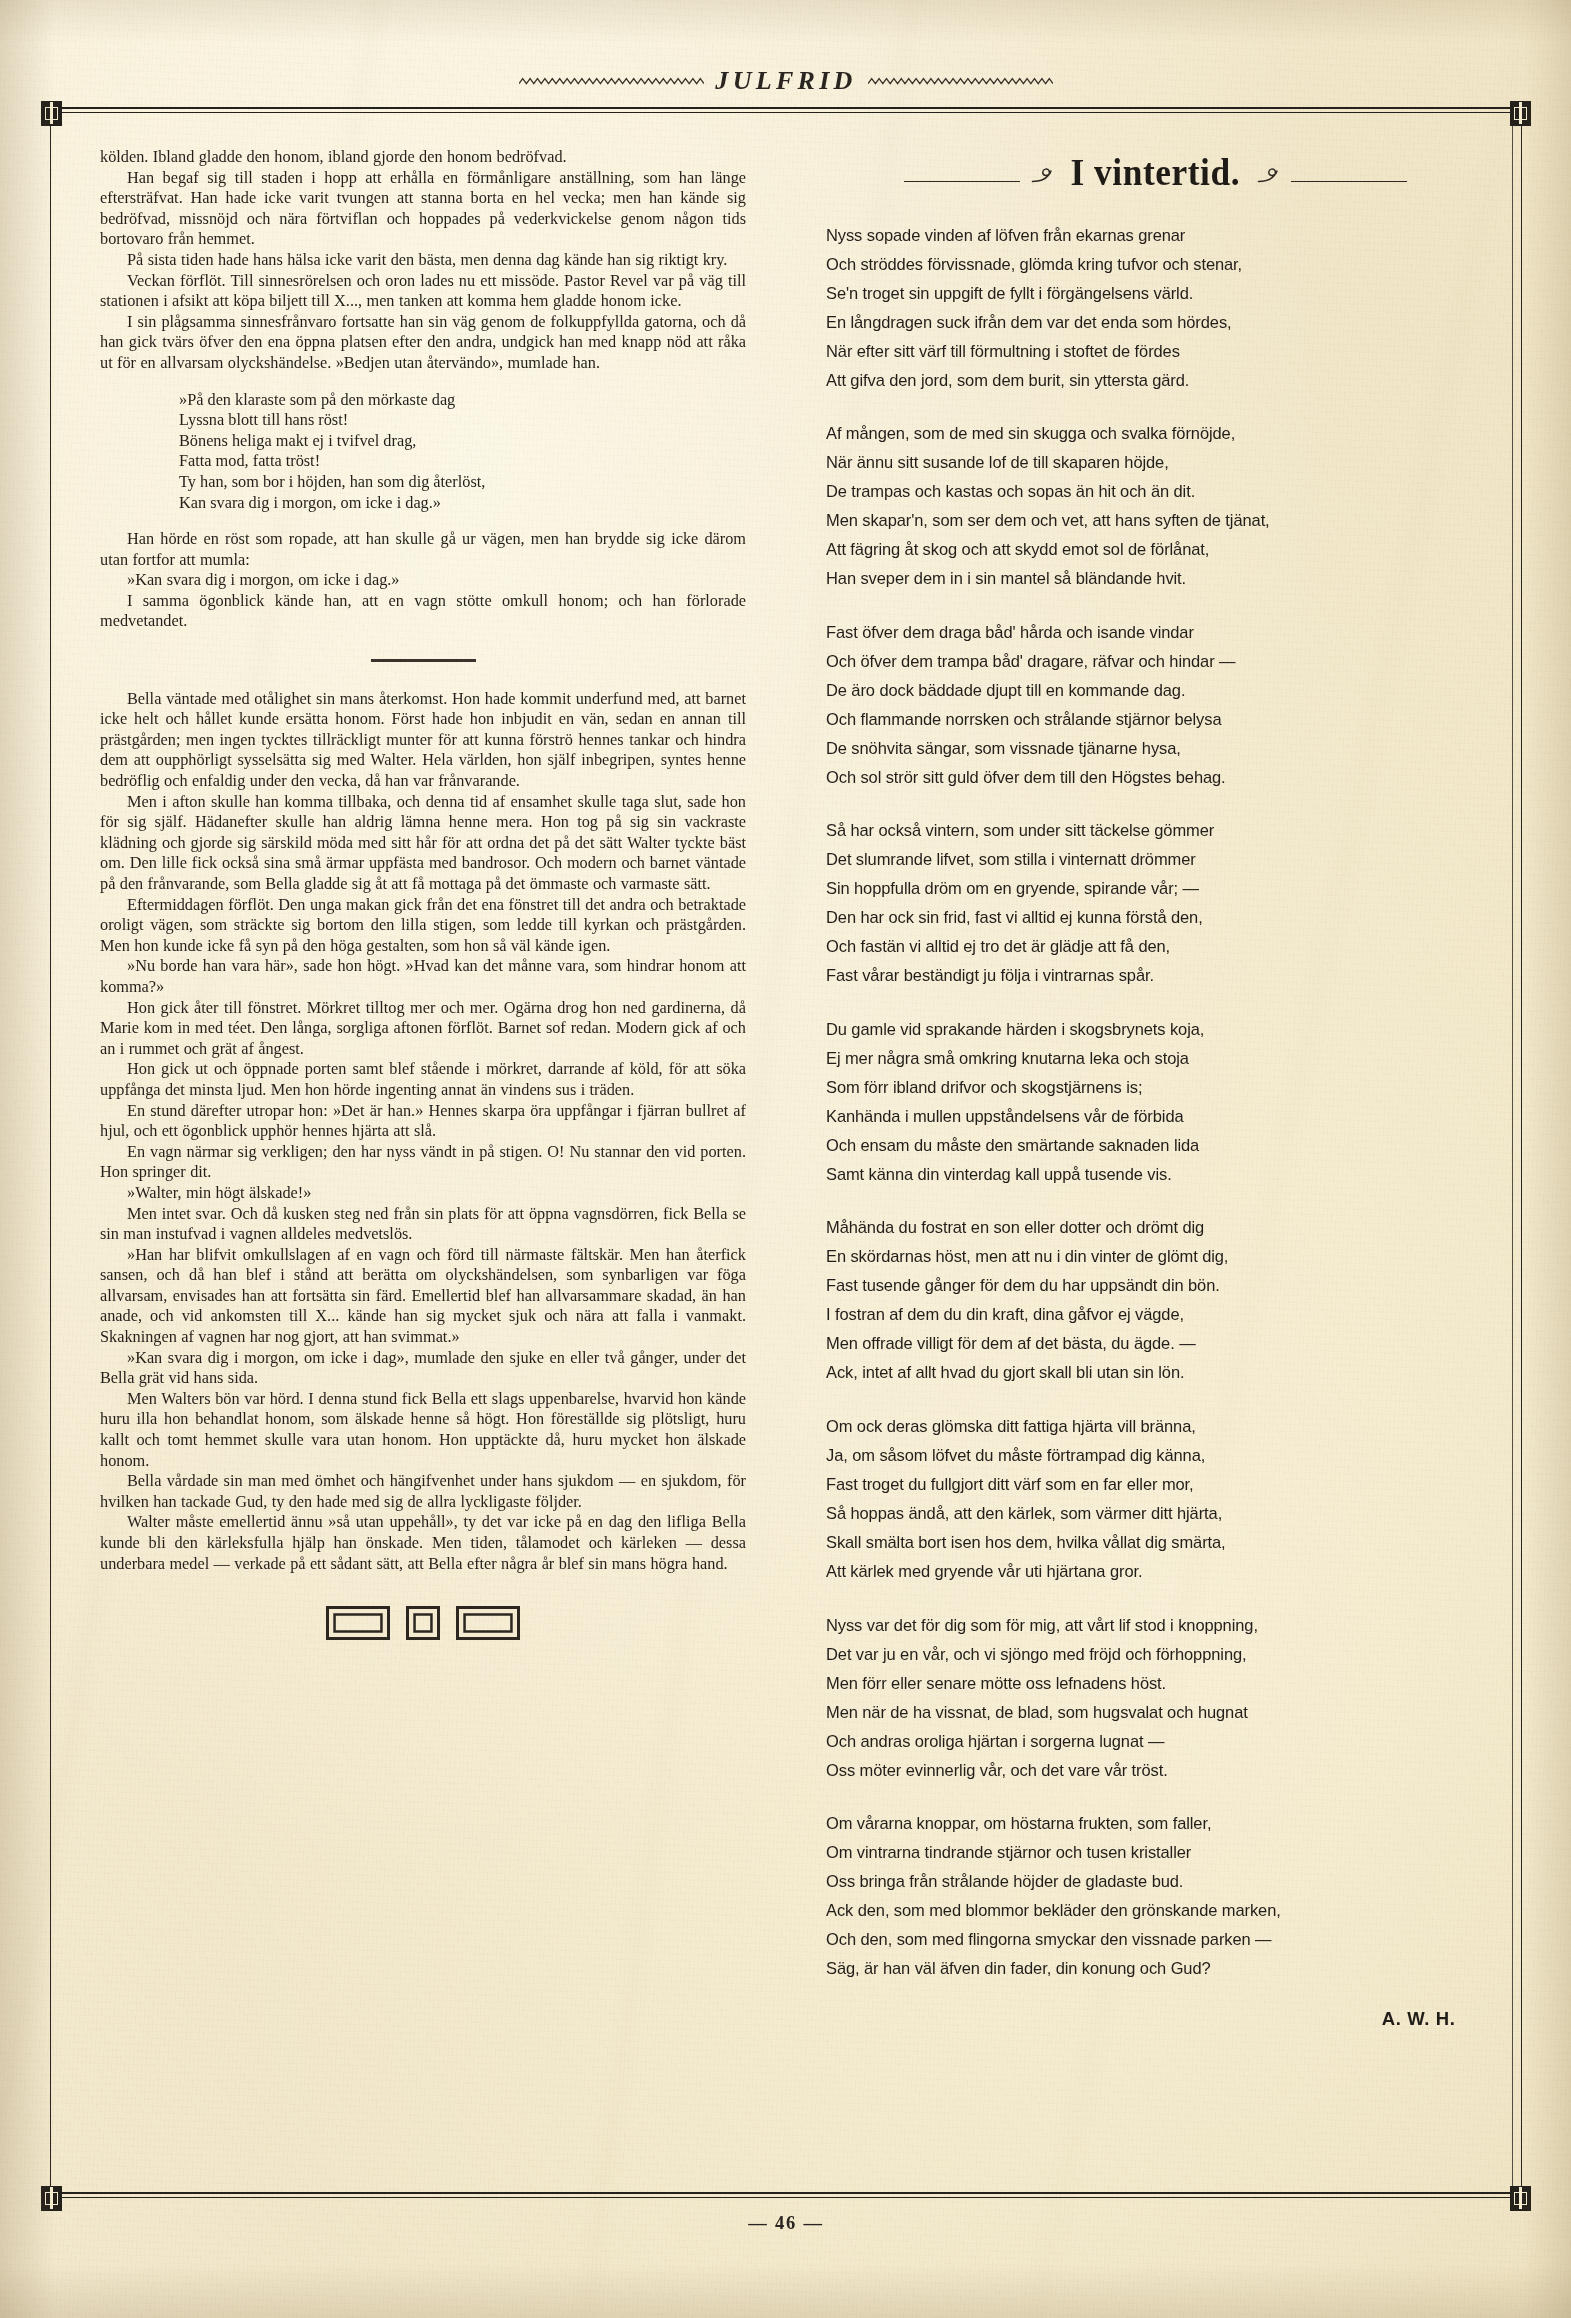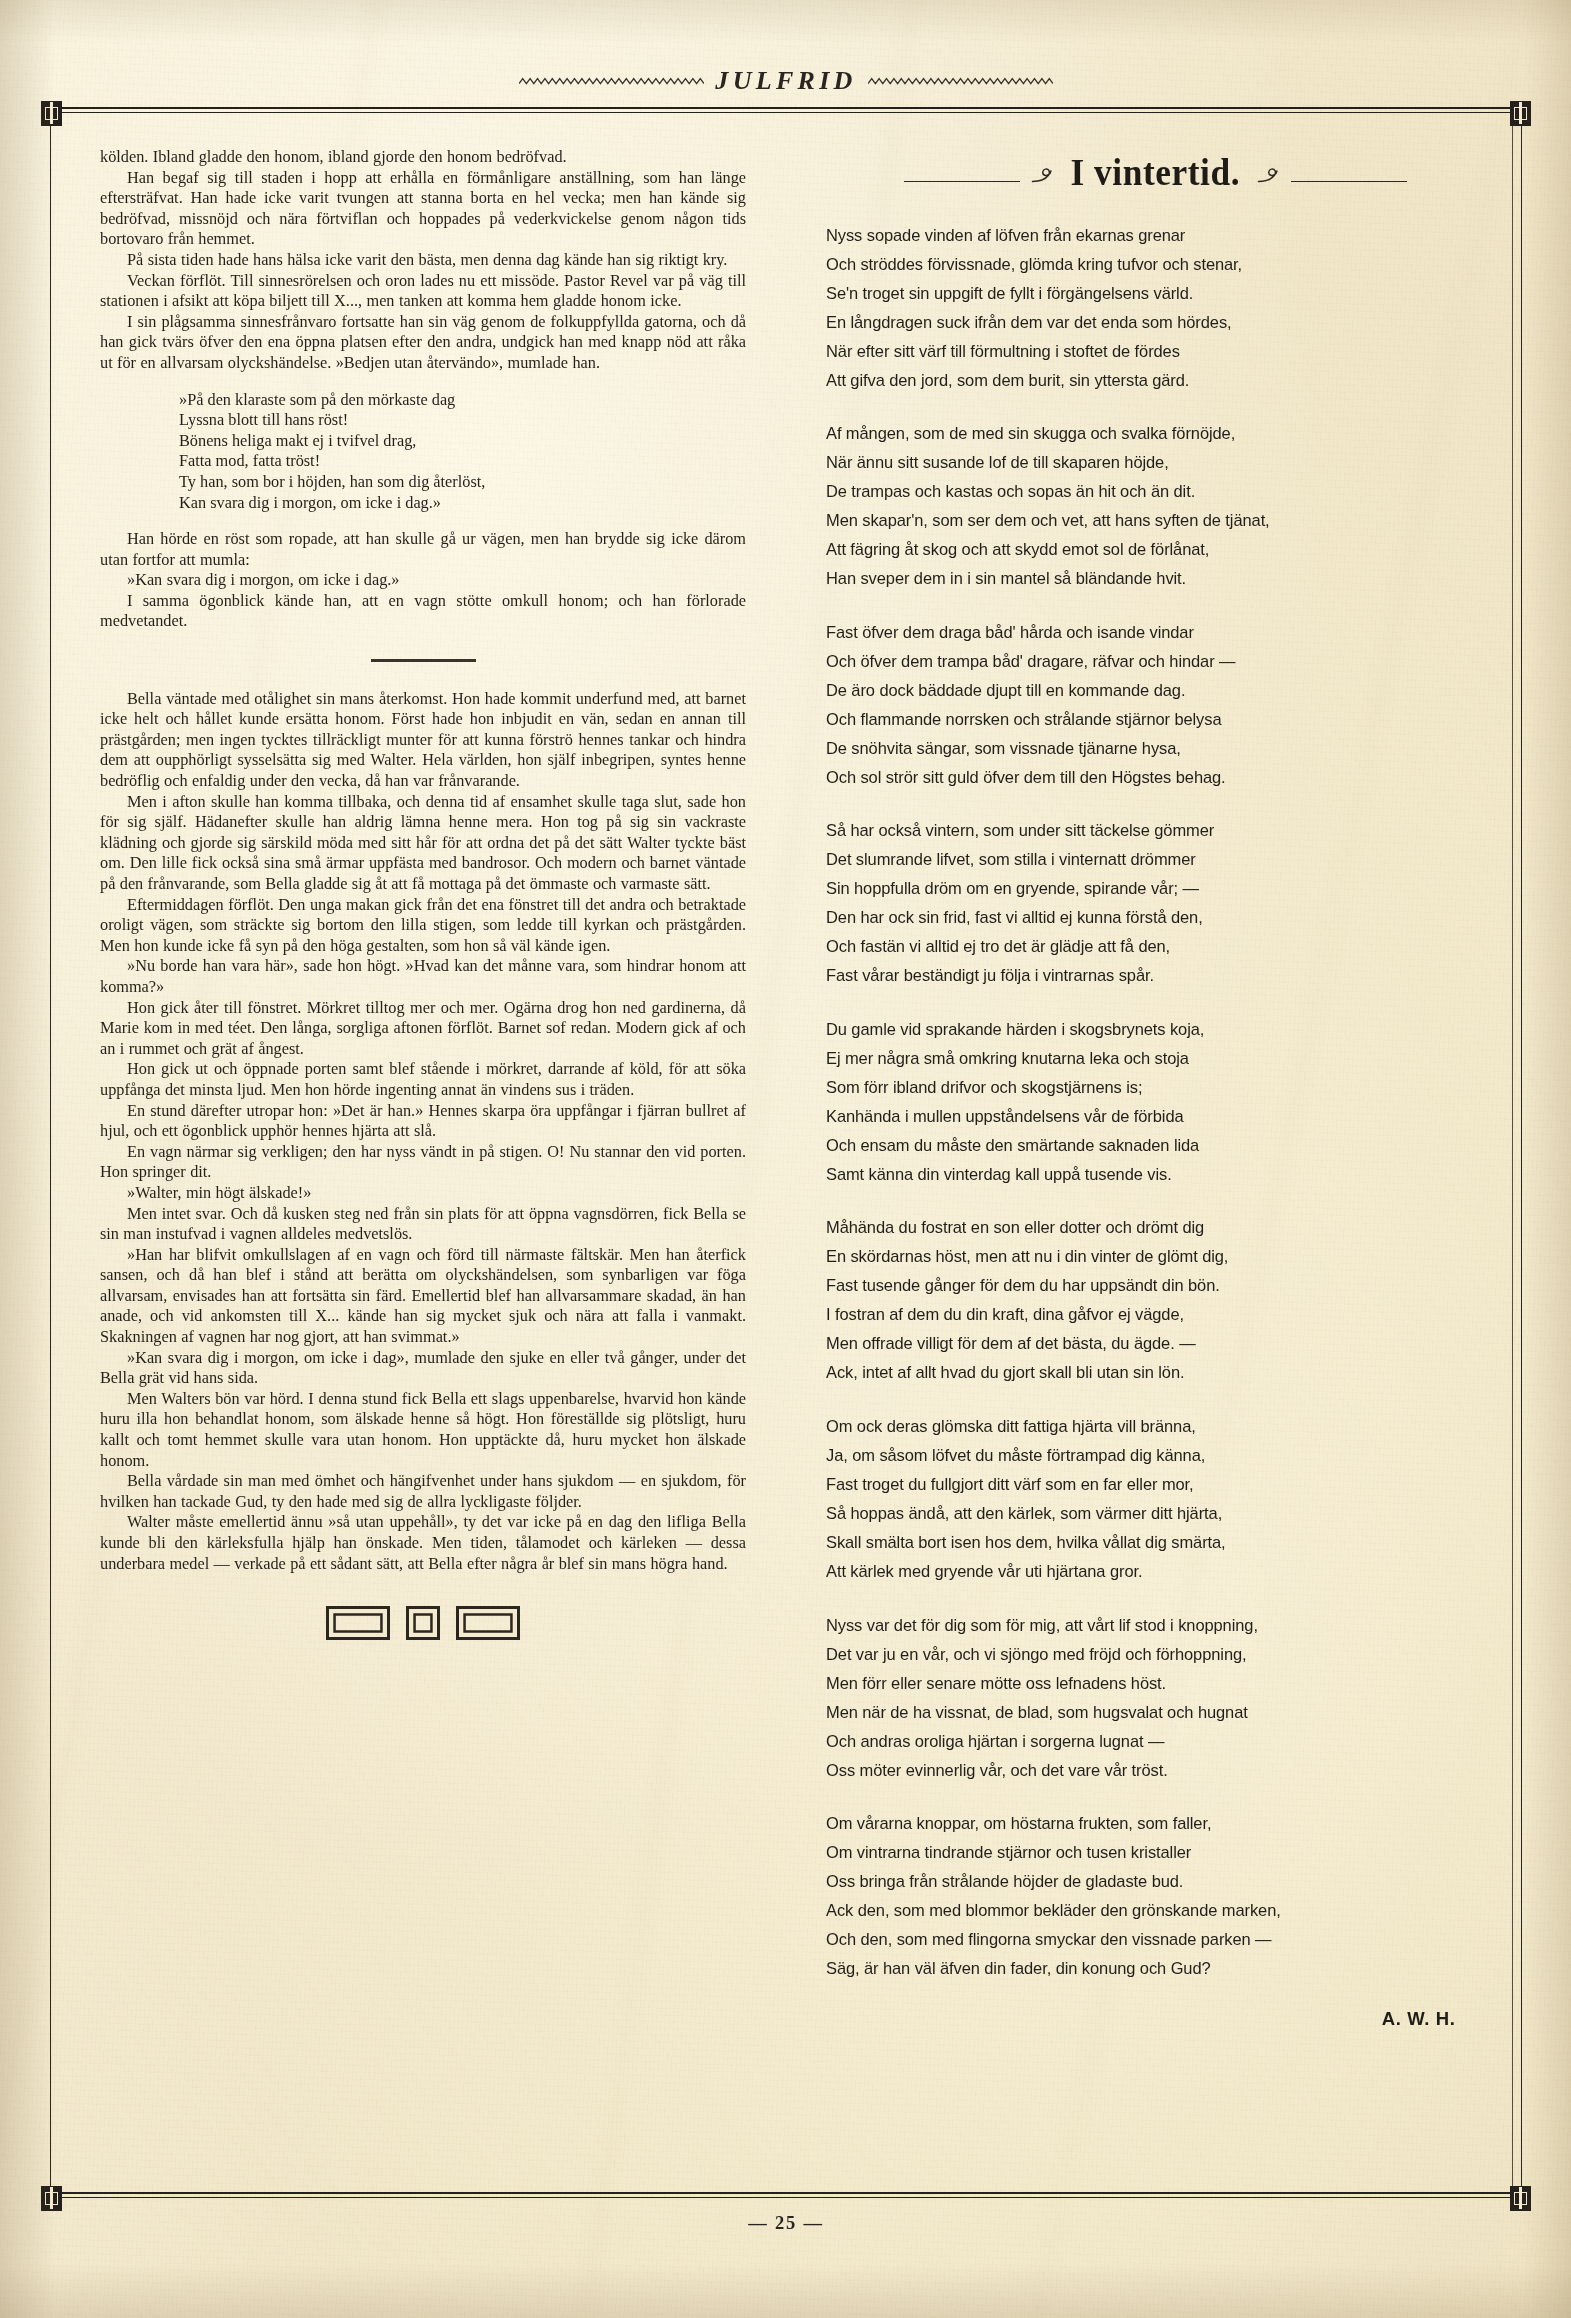--- a/index.html
+++ b/index.html
@@ -387,7 +387,7 @@
 
 <div id="edgeshade"></div>
 
-<div id="folio">— 25 —</div>
+<div id="folio">— 46 —</div>
 
 
 </body></html>

